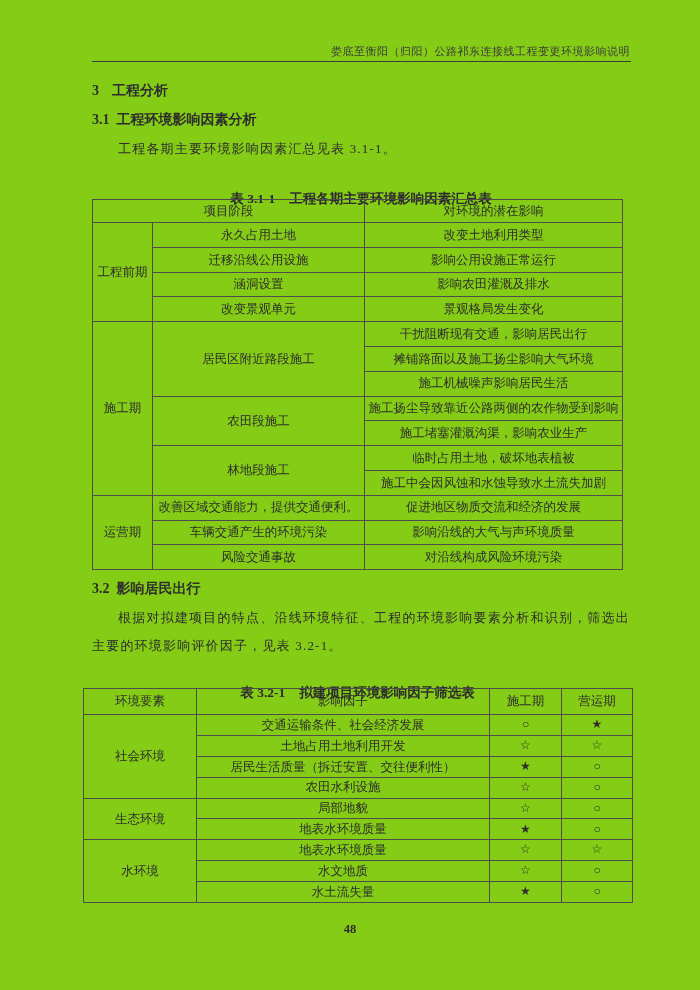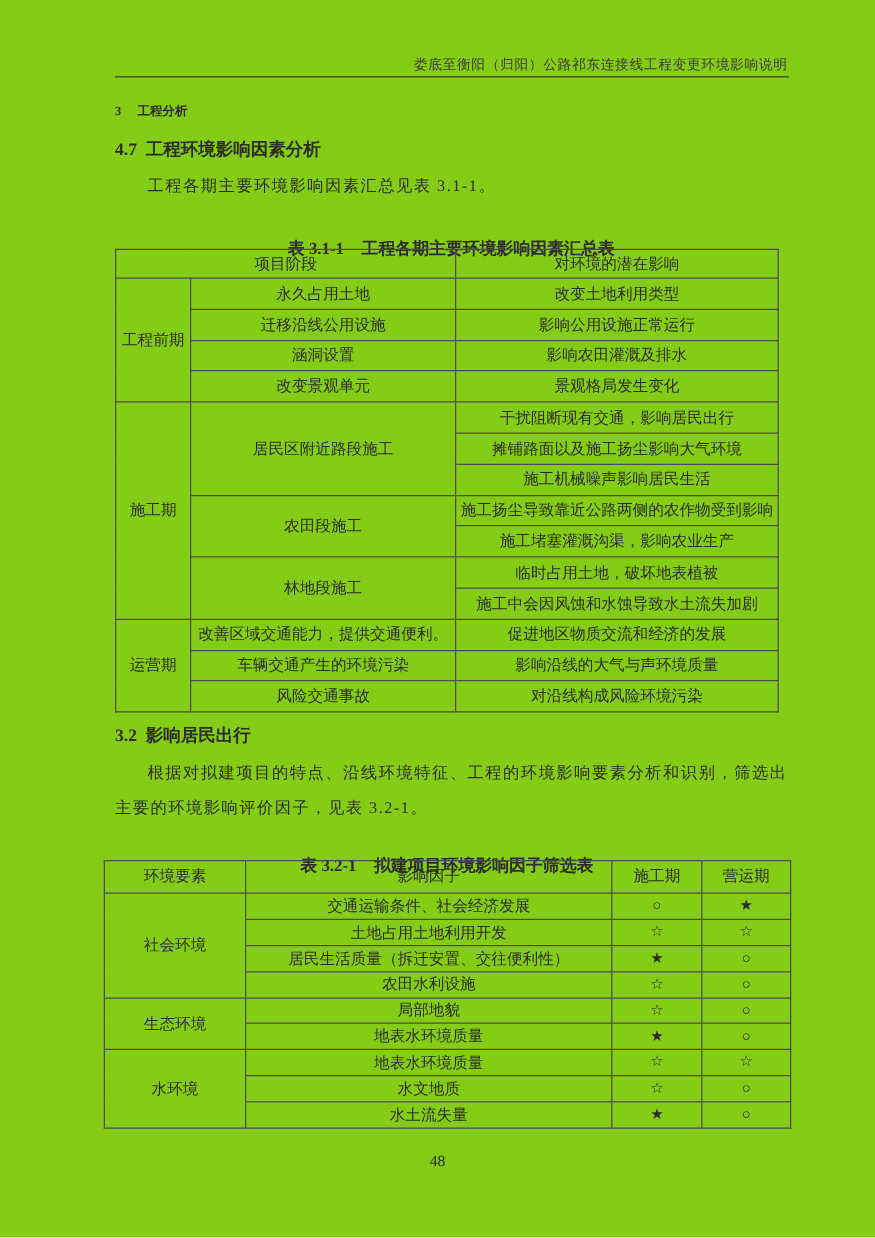--- a/index.html
+++ b/index.html
@@ -14,7 +14,7 @@
     position:absolute;left:92px;top:61px;width:539px;height:0;border-top:1.6px solid #3c3c3c;
   }
   .h-sec{position:absolute;left:92px;font-weight:bold;white-space:nowrap;}
-  .h1{top:82px;font-size:10px;}
+  .h1{top:82px;font-size:14px;}
   .h1 .num{margin-right:13px;}
   .h2{top:111px;font-size:14px;}
   .h2 .num{margin-right:7px;}

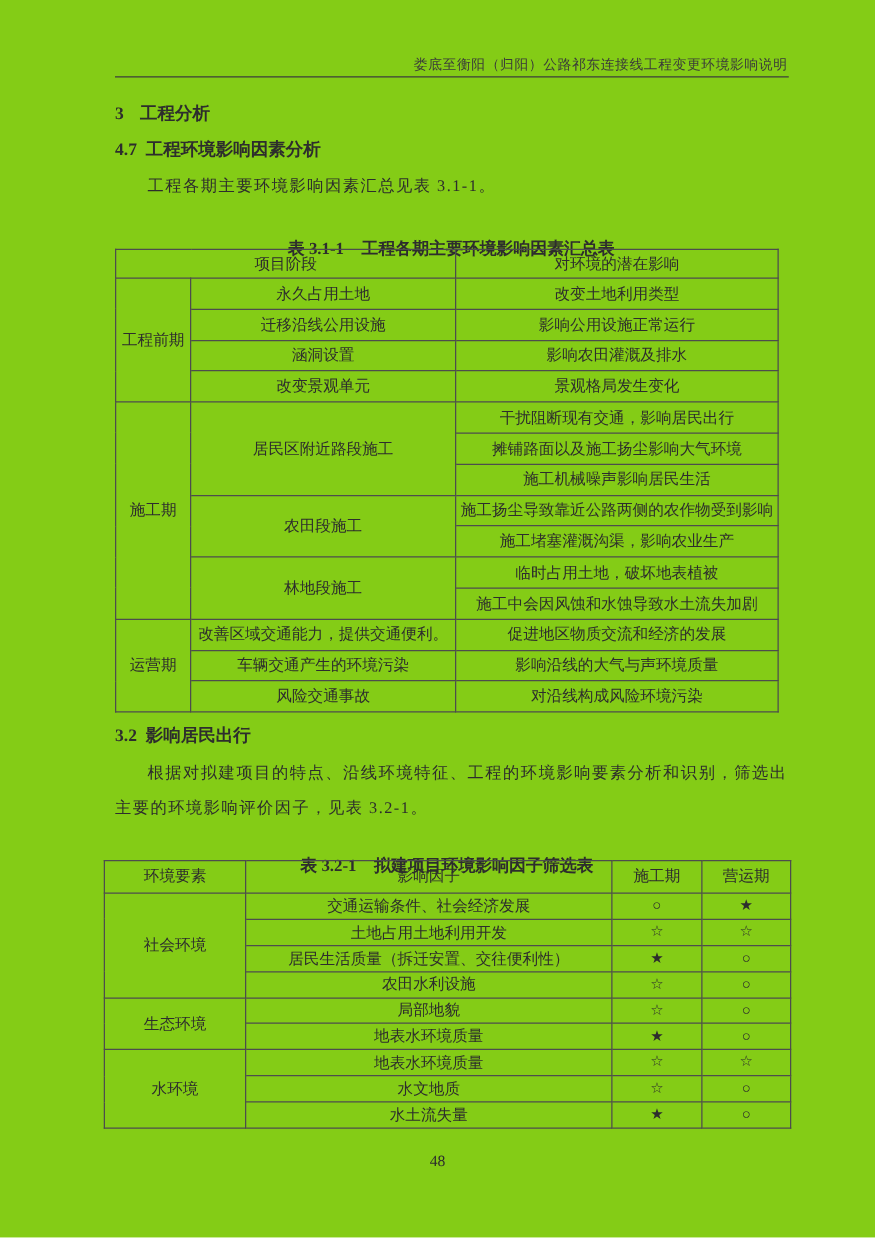--- a/index.html
+++ b/index.html
@@ -61,7 +61,7 @@
   </div>
 
   <div class="h-sec h2">
-    <span class="num">4.7</span><span>工程环境影响因素分析</span>
+    <span class="num">3.1</span><span>工程环境影响因素分析</span>
   </div>
 
   <p class="para p1">工程各期主要环境影响因素汇总见表 3.1-1。</p>

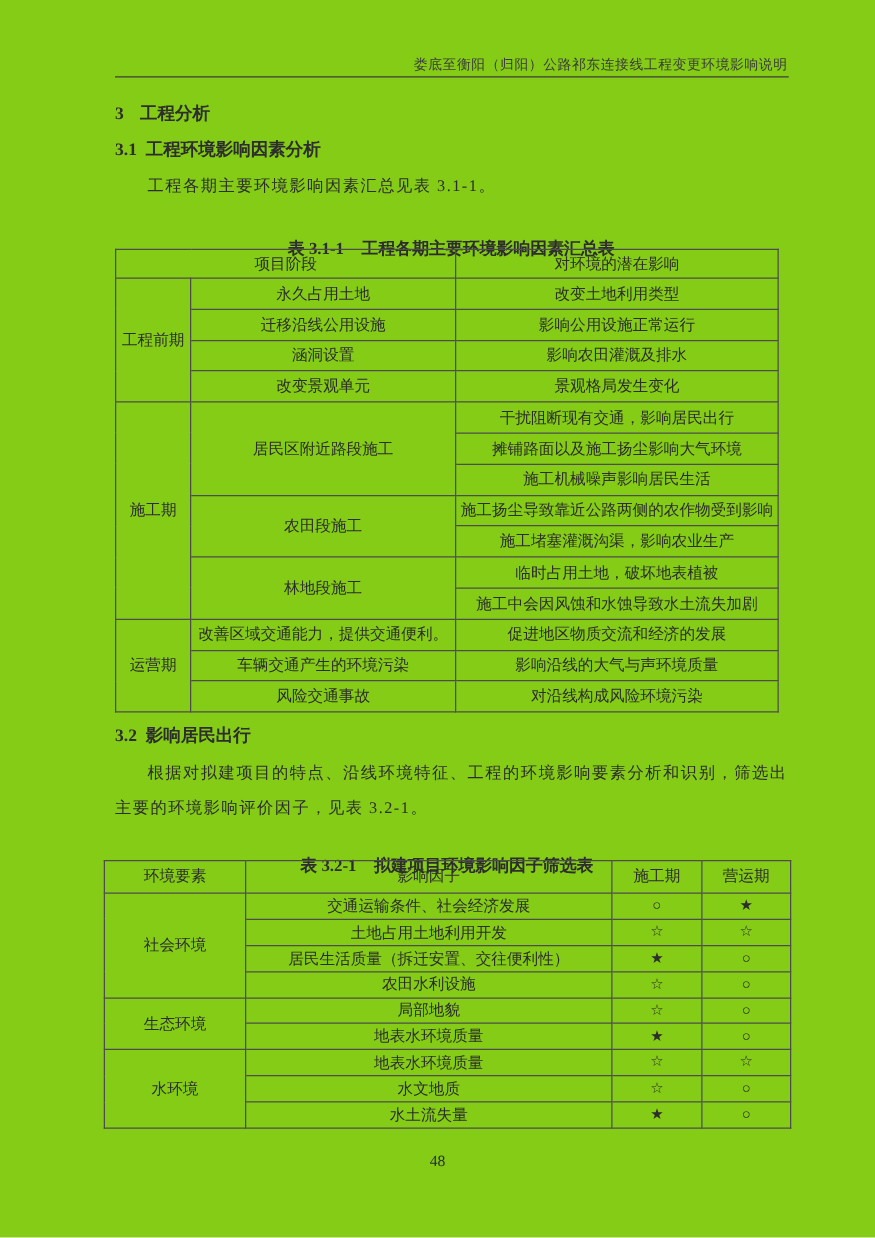--- a/index.html
+++ b/index.html
@@ -45,7 +45,7 @@
   .t2 tr.head td{height:25px;}
   .sym{font-size:12px;}
   .page-number{
-    position:absolute;left:0;top:922px;width:700px;text-align:center;font-size:12.5px;
+    position:absolute;left:0;top:922px;width:700px;text-align:center;font-size:12.5px;font-weight:bold;
   }
 </style>
 </head>

